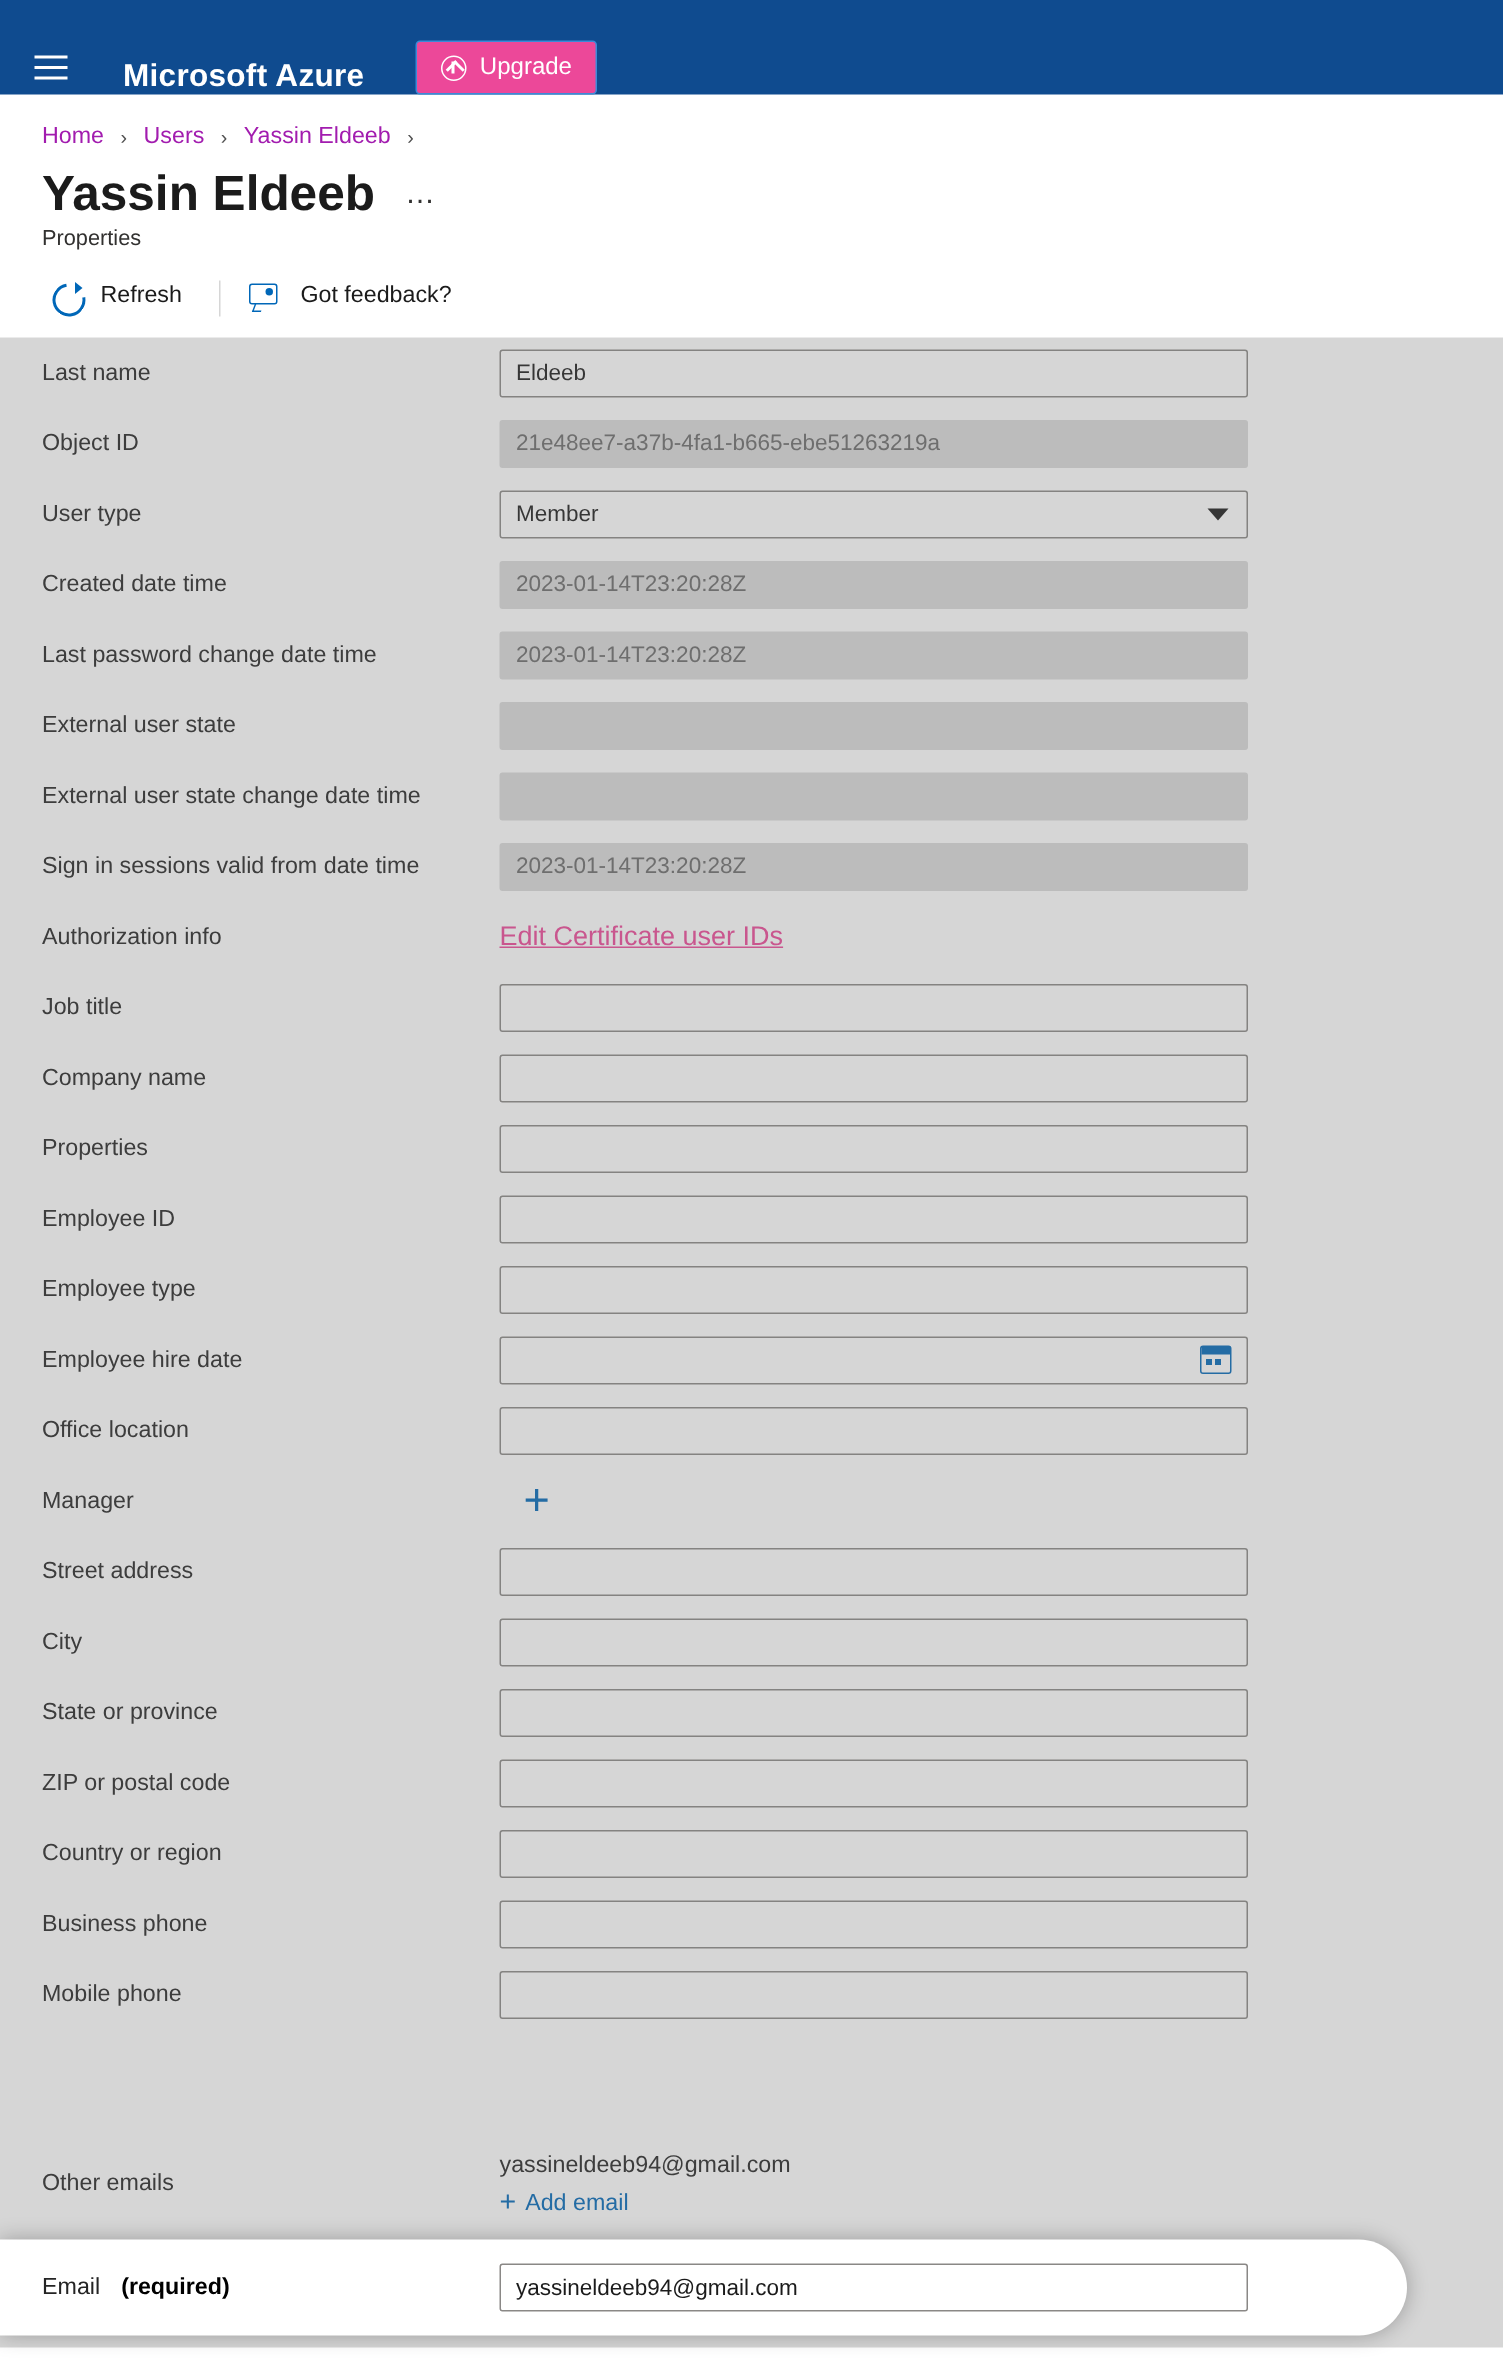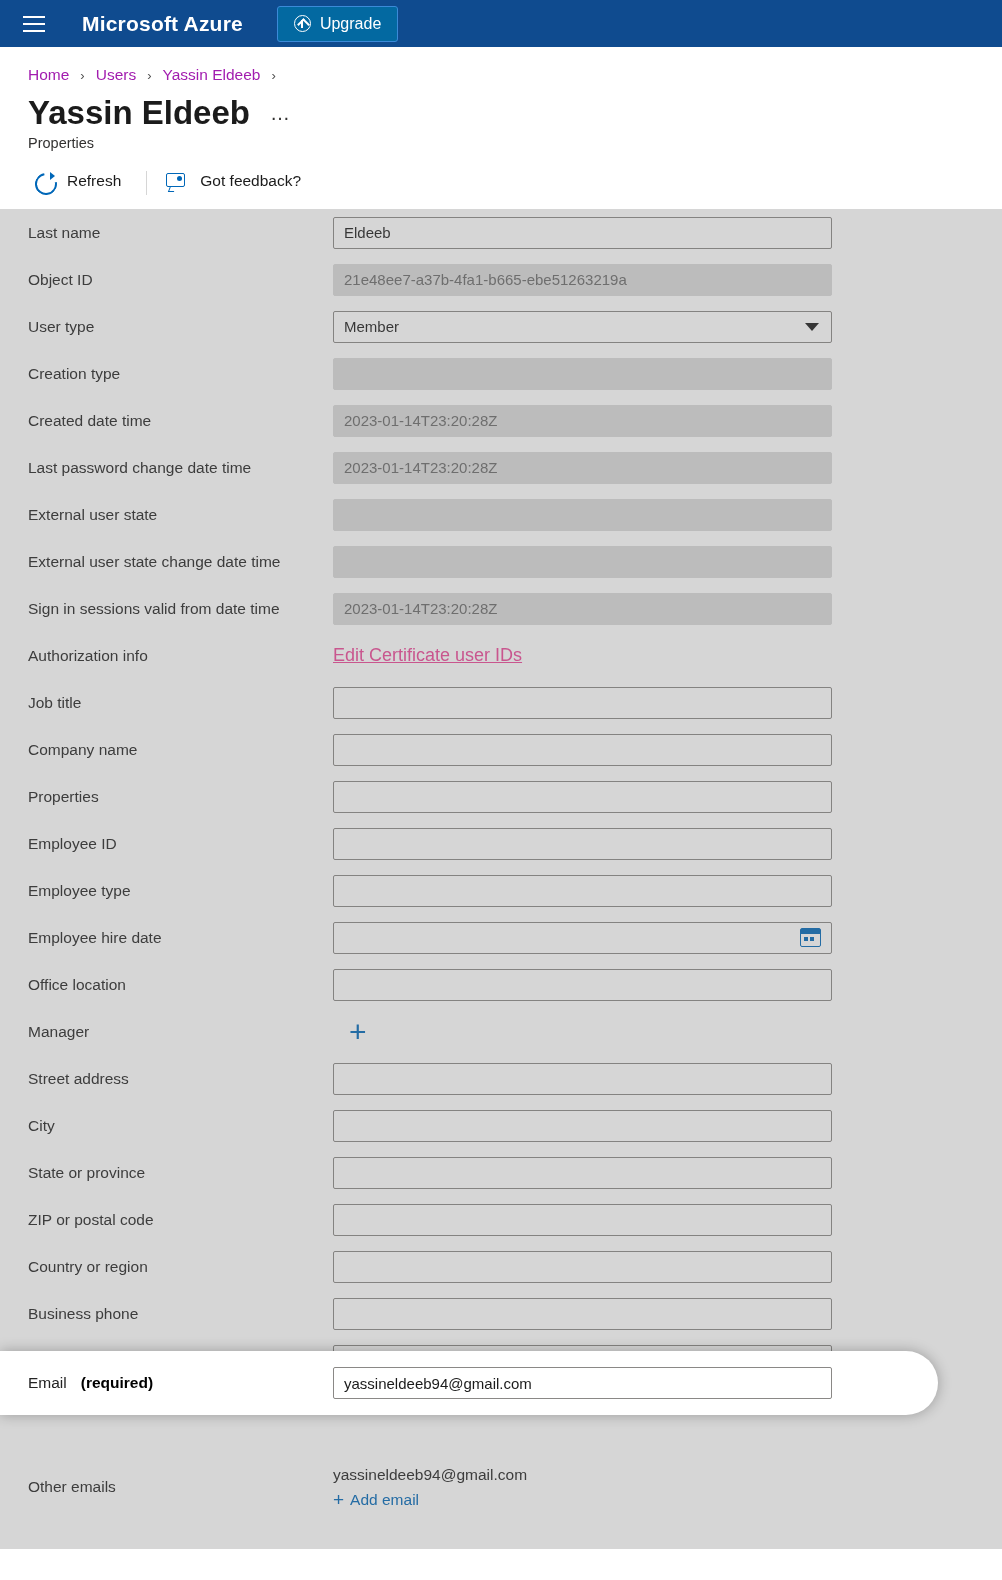--- a/index.html
+++ b/index.html
@@ -19,10 +19,10 @@
 
   
   .topbar {
-    height: 47px;
+    height: 63px;
     background: #0f4b8f;
     display: flex;
-    align-items: center;
+    align-items: flex-end;
     padding: 0 0 0 16px;
     position: relative;
   }

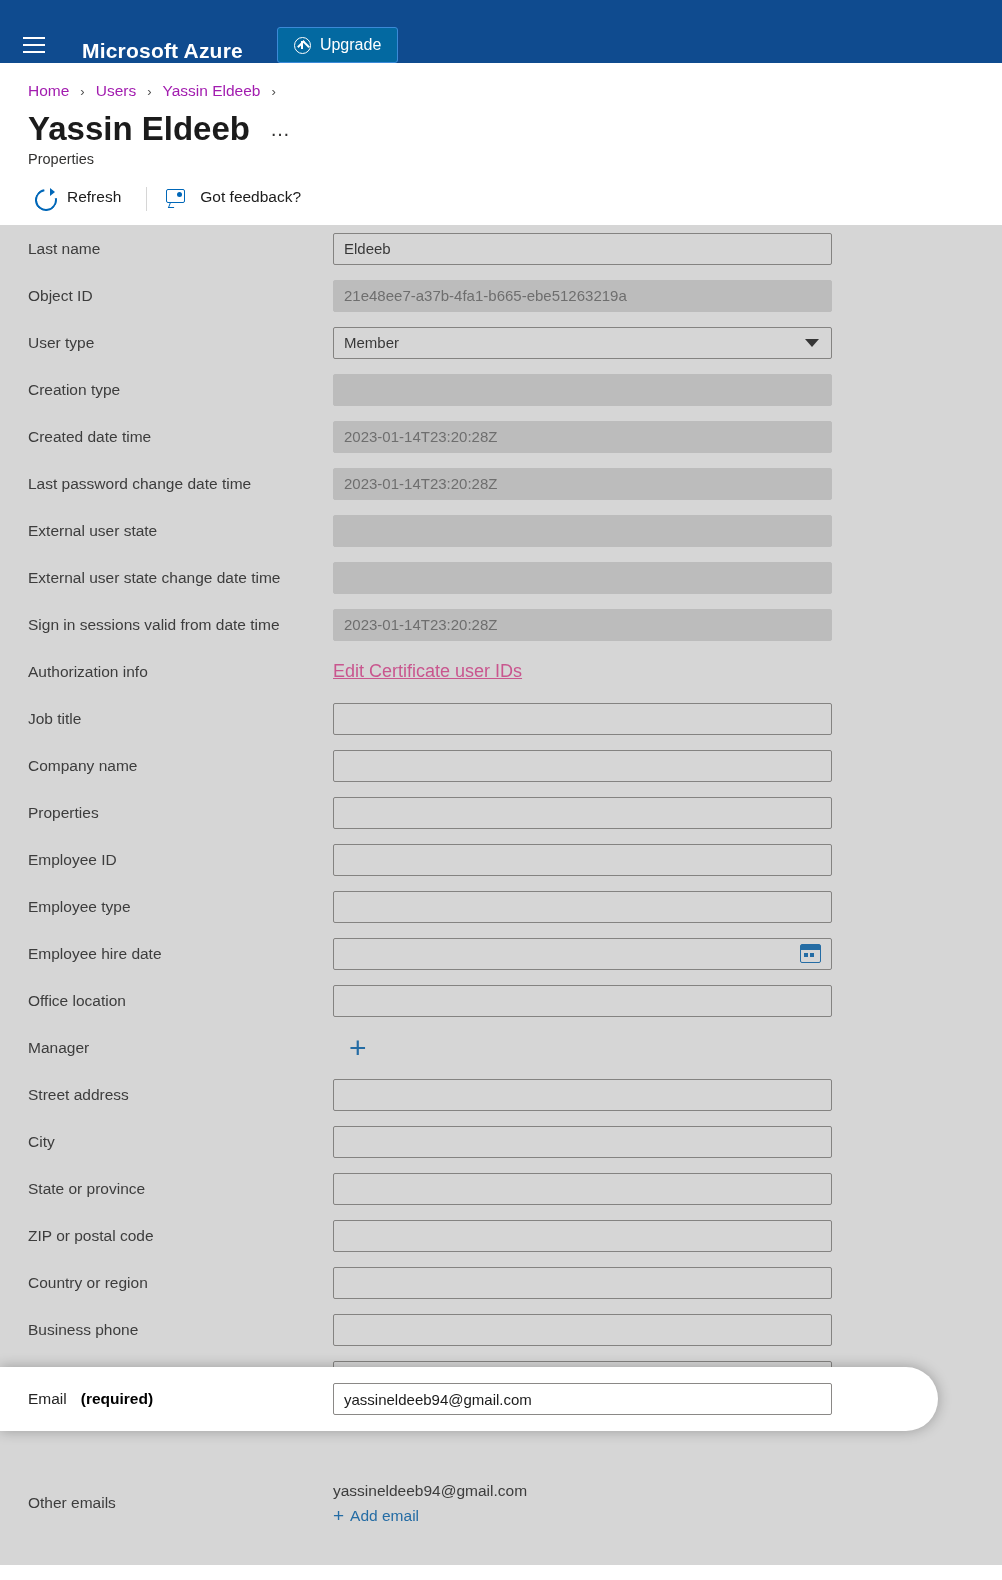--- a/index.html
+++ b/index.html
@@ -49,7 +49,7 @@
   .upgrade-btn {
     margin-left: 34px;
     height: 36px;
-    background: #0369a1;
+    background: #ec4899;
     border: 1px solid #3b8ad8;
     border-radius: 3px;
     color: #ffffff;

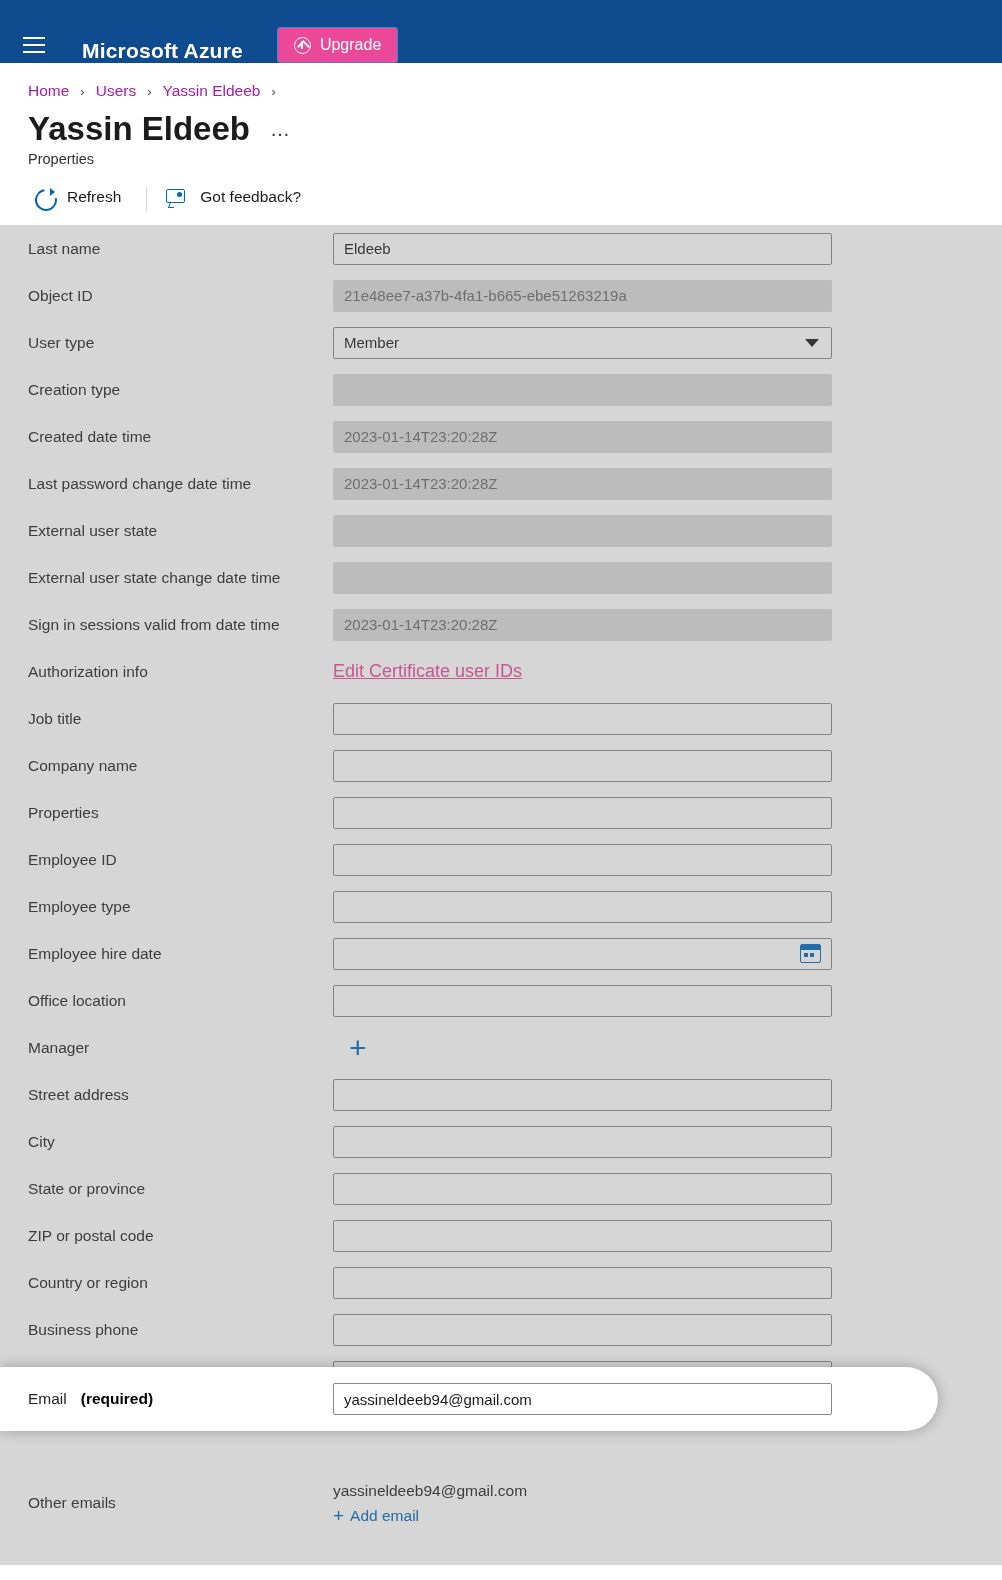--- a/index.html
+++ b/index.html
@@ -448,10 +448,6 @@
         </div>
       </div>
 
-      <div class="row">
-        <div class="label">Creation type</div>
-        <div class="ctl empty-readonly"></div>
-      </div>
 
       <div class="row">
         <div class="label">Created date time</div>

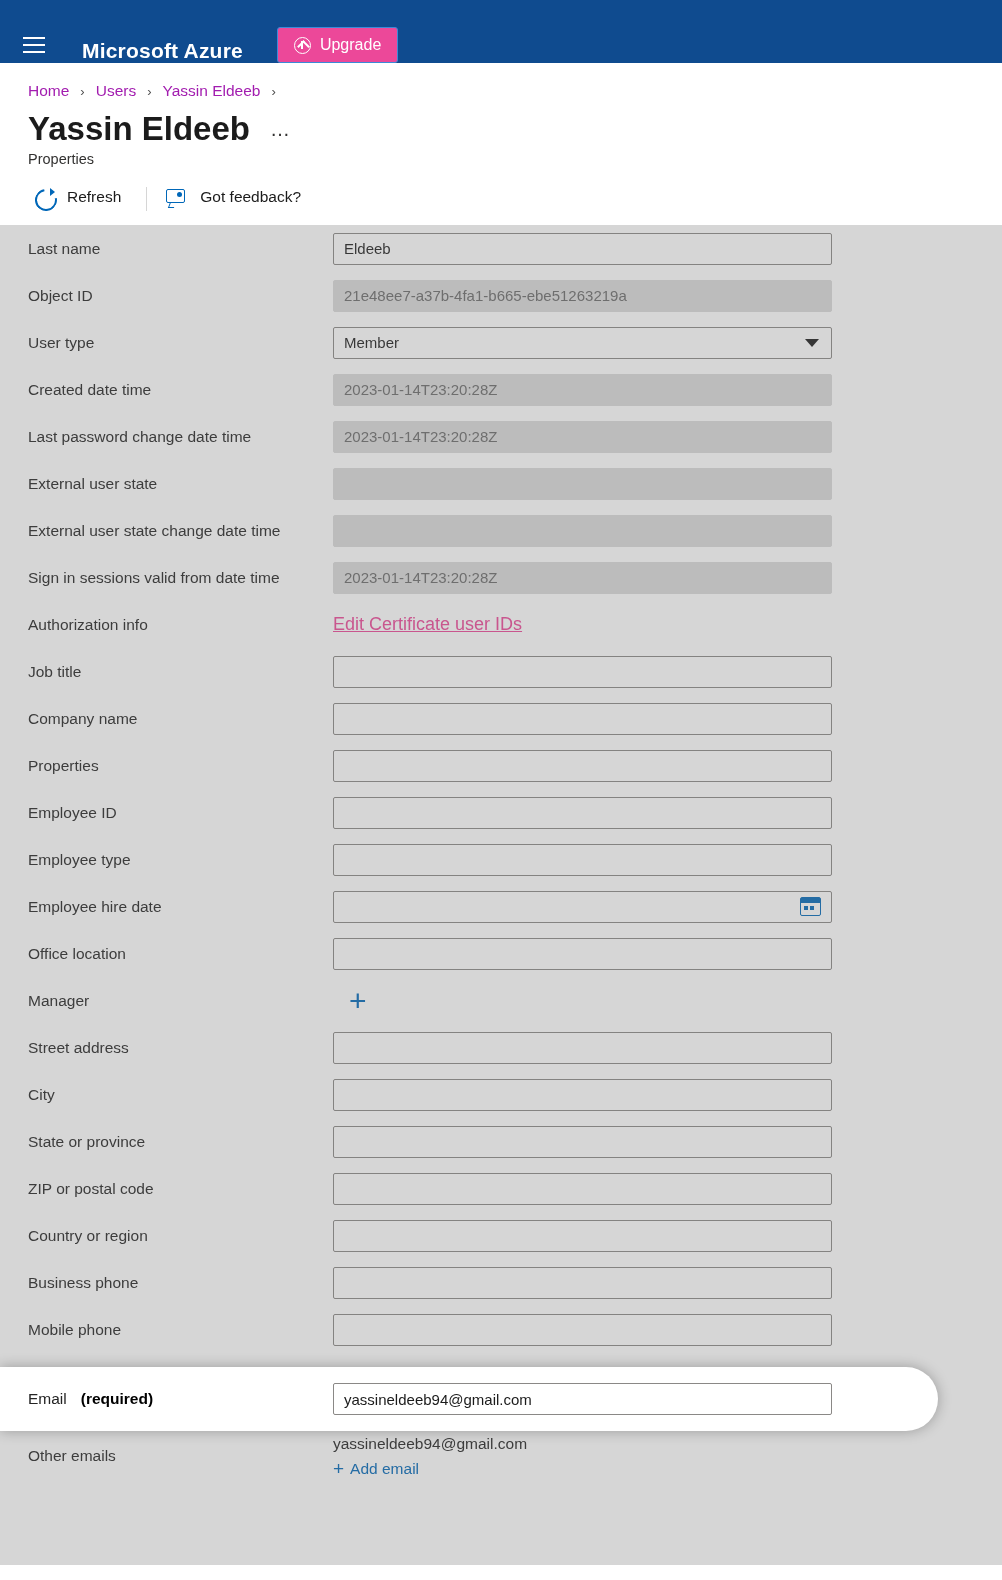--- a/index.html
+++ b/index.html
@@ -346,7 +346,7 @@
   .spotlight {
     position: absolute;
     left: 0;
-    top: 1142px;
+    top: 1268px;
     width: 938px;
     height: 64px;
     background: #ffffff;

